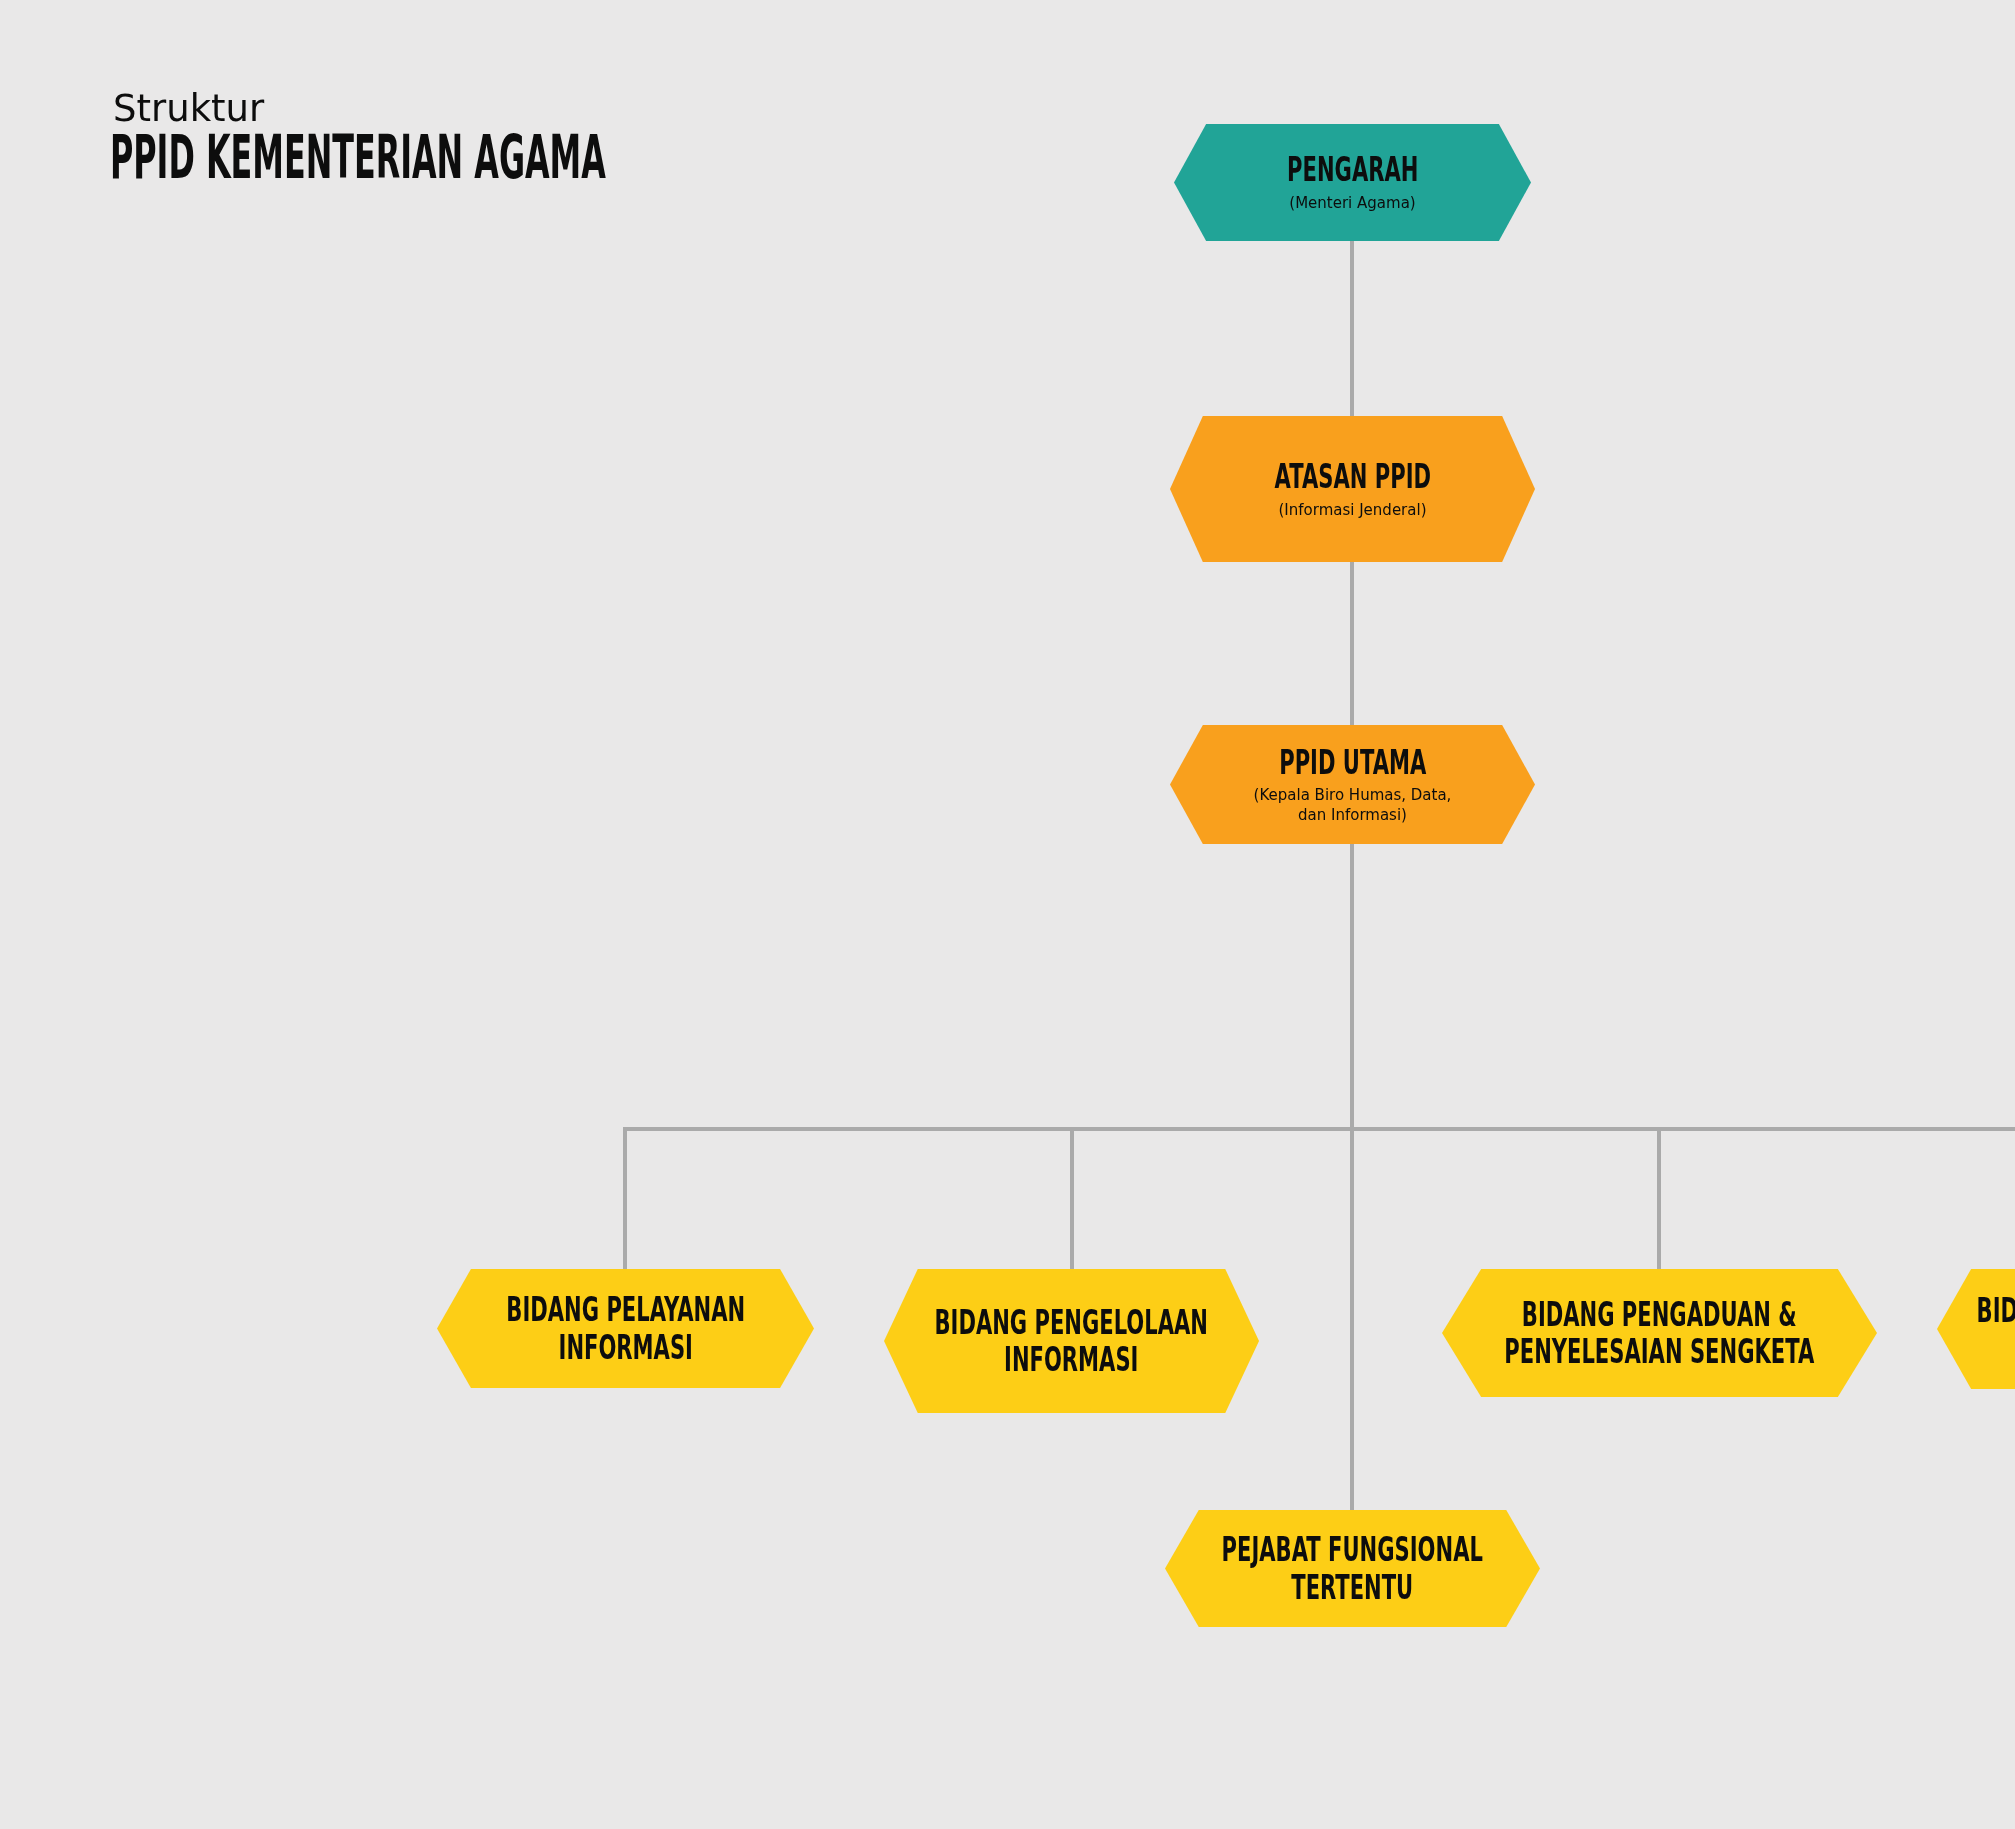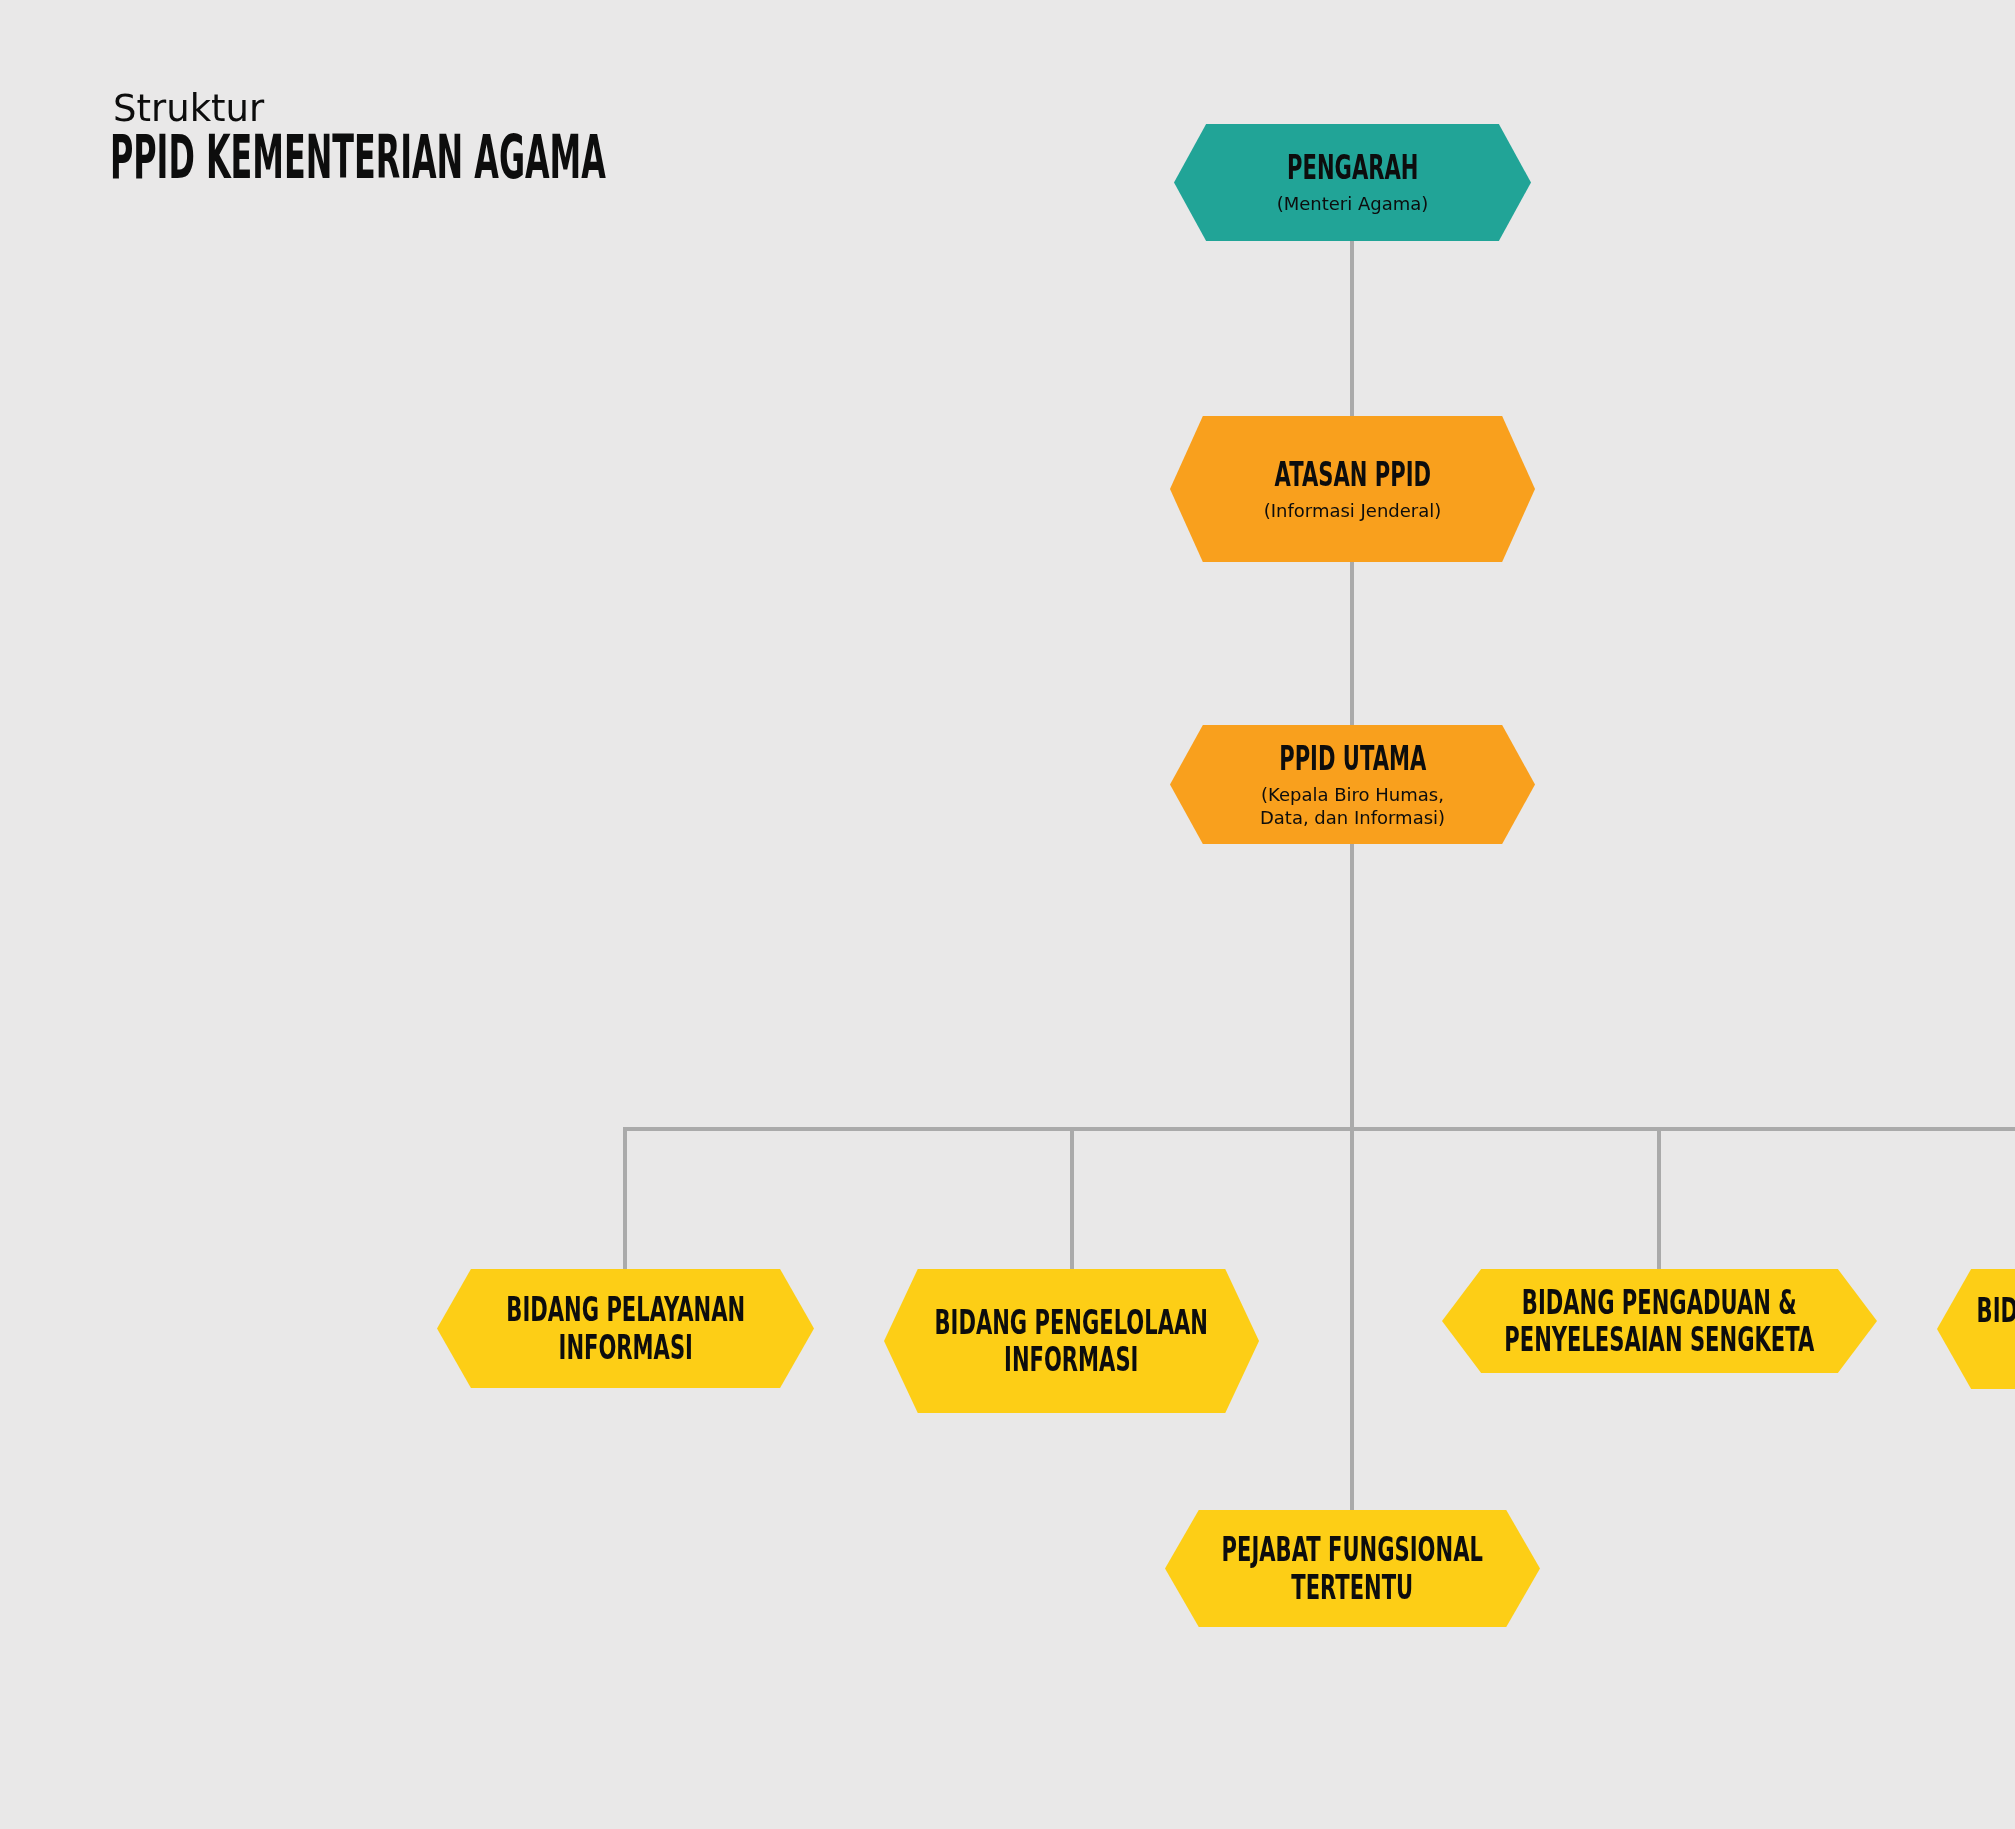--- a/index.html
+++ b/index.html
@@ -60,7 +60,7 @@
     color: var(--text, #0D0D0D);
   }
   .hex-sub {
-    font-size: 18px;
+    font-size: 15px;
     line-height: 1.3;
     text-align: center;
     max-width: 214px;

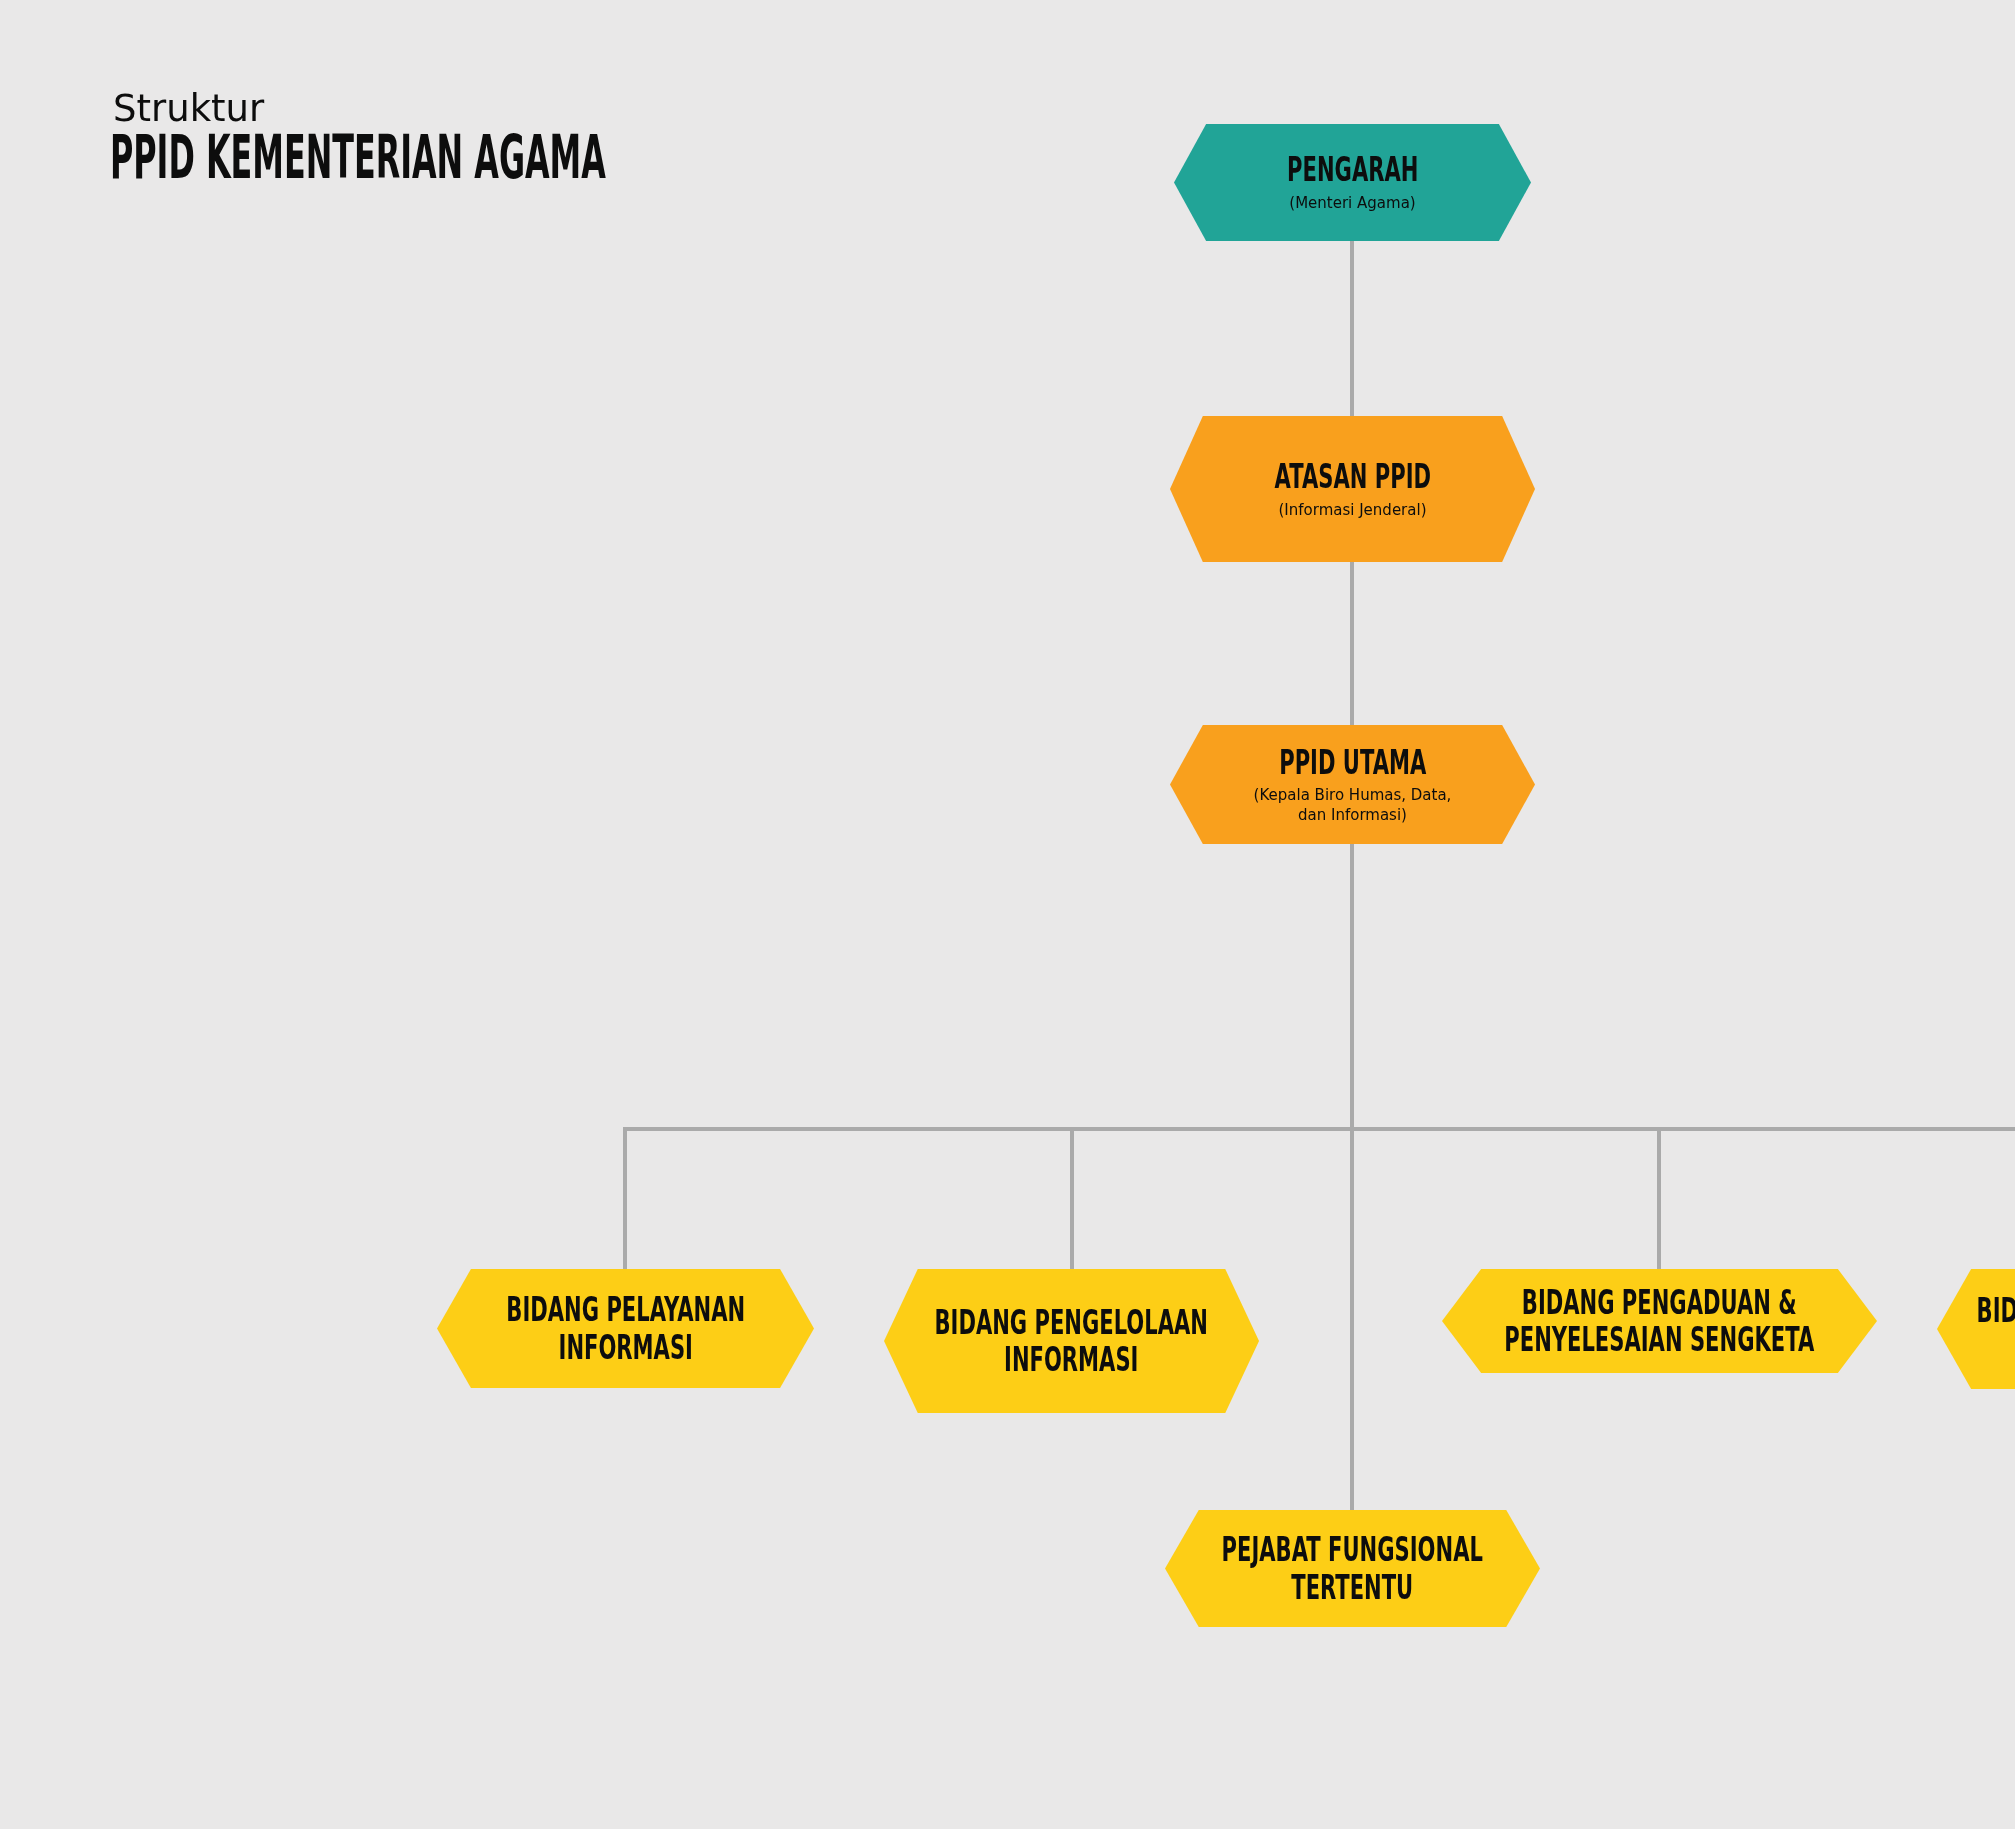--- a/index.html
+++ b/index.html
@@ -106,7 +106,7 @@
     <div class="hex-label">BIDANG PENGELOLAAN INFORMASI</div>
   </div>
 
-  <div class="hex" style="left: 1442px; top: 1269px; width: 435px; height: 104px; background: rgb(253, 206, 22);">
+  <div class="hex" style="left: 1442px; top: 1269px; width: 435px; height: 128px; background: rgb(253, 206, 22);">
     <div class="hex-label">BIDANG PENGADUAN &amp; PENYELESAIAN SENGKETA</div>
   </div>
 

